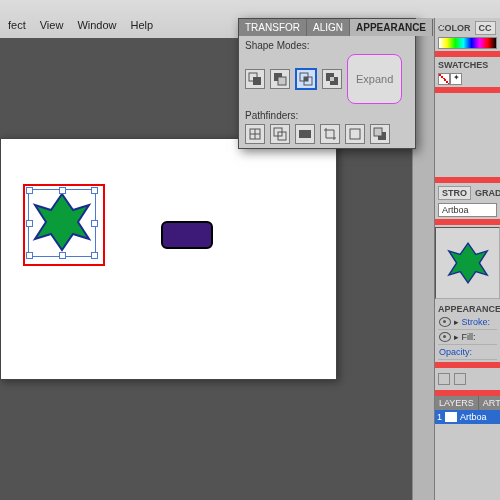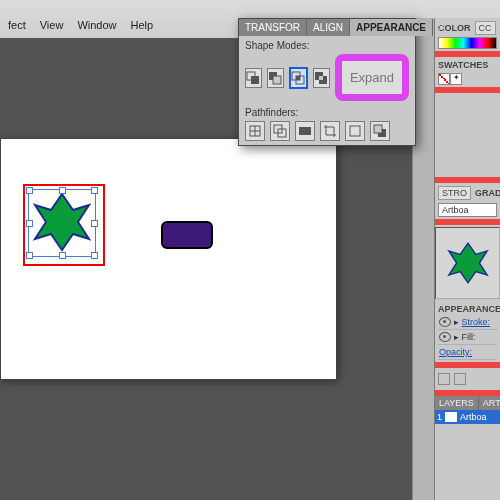--- a/index.html
+++ b/index.html
@@ -18,7 +18,7 @@
 .rightdock{position:absolute;right:0;top:18px;width:65px;bottom:0;background:#c9c9c9;border-left:1px solid #7a7a7a;font-size:9px;color:#333}
 .panel{border-bottom:6px solid #ef4444;padding:2px 3px}
 .panel-header{display:flex;gap:4px;font-size:9px;font-weight:bold;color:#444;padding:1px 0;align-items:center}
-.panel-header .tab{background:#e0e0e0;padding:1px 3px;border:1px solid #999;font-weight:normal}
+.panel-header .tab{background:#e0e0e0;padding:1px 3px;border:1px solid #999;font-weight:bold}
 .spectrum{height:10px;background:linear-gradient(to right,#fff,#ff0,#0f0,#0ff,#00f,#f0f,#f00,#000);border:1px solid #888;margin-top:1px}
 .swatch-row{display:flex;gap:0;margin-top:2px}
 .sw{width:10px;height:10px;border:1px solid #888}

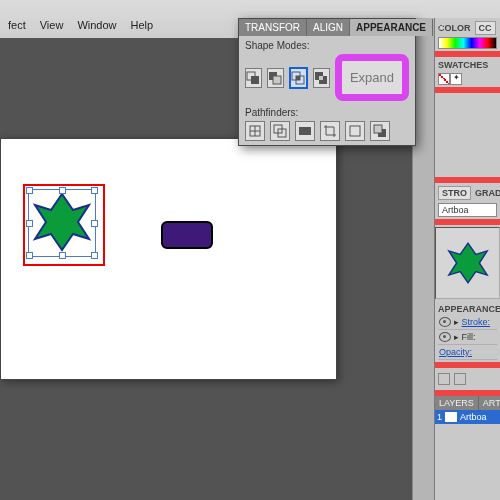--- a/index.html
+++ b/index.html
@@ -43,7 +43,7 @@
 .mode-btn{width:18px;height:18px;background:#e0e0e0;border:1px solid #7a7a7a;display:flex;align-items:center;justify-content:center;position:relative}
 .mode-btn.sel{border:2px solid #1a5fcf;background:#cfe0ff}
 .mode-btn svg{width:14px;height:14px}
-.expand-btn{font-size:13px;padding:9px 8px;background:#ddd;border:7px solid #d946ef;border-radius:8px;color:#777}
+.expand-btn{font-size:11px;padding:18px 8px;background:#ddd;border:1px solid #d946ef;border-radius:8px;color:#777}
 .pf-row{display:flex;gap:5px;margin-top:3px}
 .layers-tabs{display:flex;background:#848484;color:#eee;font-size:9px}
 .layers-tabs div{padding:2px 4px;border-right:1px solid #6a6a6a}

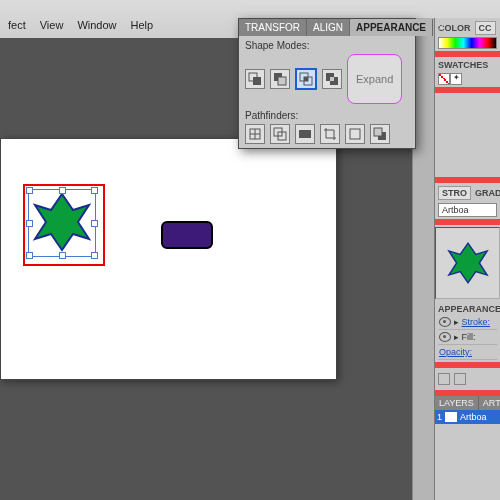--- a/index.html
+++ b/index.html
@@ -30,7 +30,7 @@
 .eye{width:10px;height:8px;border:1px solid #555;border-radius:50%;position:relative}
 .eye:after{content:"";position:absolute;width:3px;height:3px;background:#555;border-radius:50%;left:3px;top:2px}
 .fillchip{width:10px;height:10px;background:#0a9c3a;border:1px solid #333}
-.underline{text-decoration:underline;color:#1a4bbc}
+.underline{color:#1a4bbc}
 .select-box{background:#fff;border:1px solid #888;padding:1px 3px;margin-top:2px;font-size:9px}
 .floating-panel{position:absolute;left:238px;top:18px;width:176px;background:#c9c9c9;border:1px solid #4a4a4a;box-shadow:3px 3px 10px rgba(0,0,0,.5);z-index:10}
 .fp-tabs{display:flex;background:#848484;font-size:10px;color:#fff;align-items:center}

